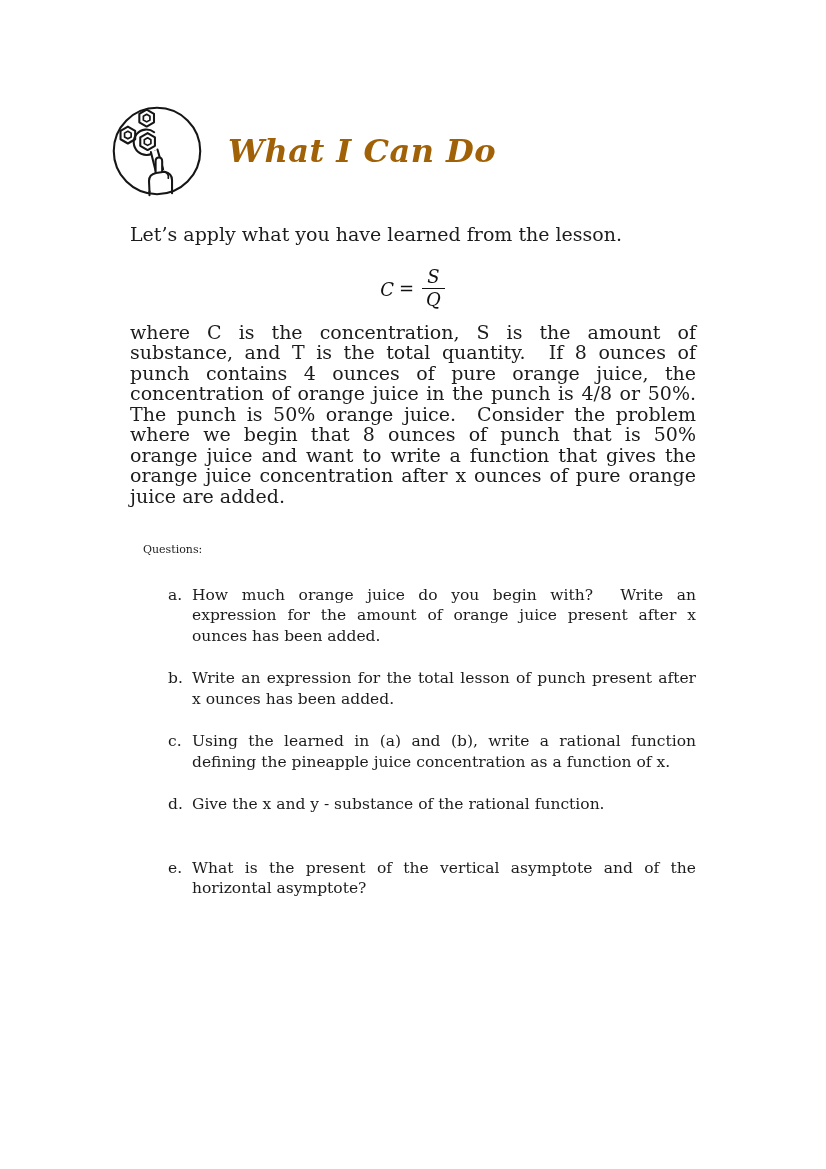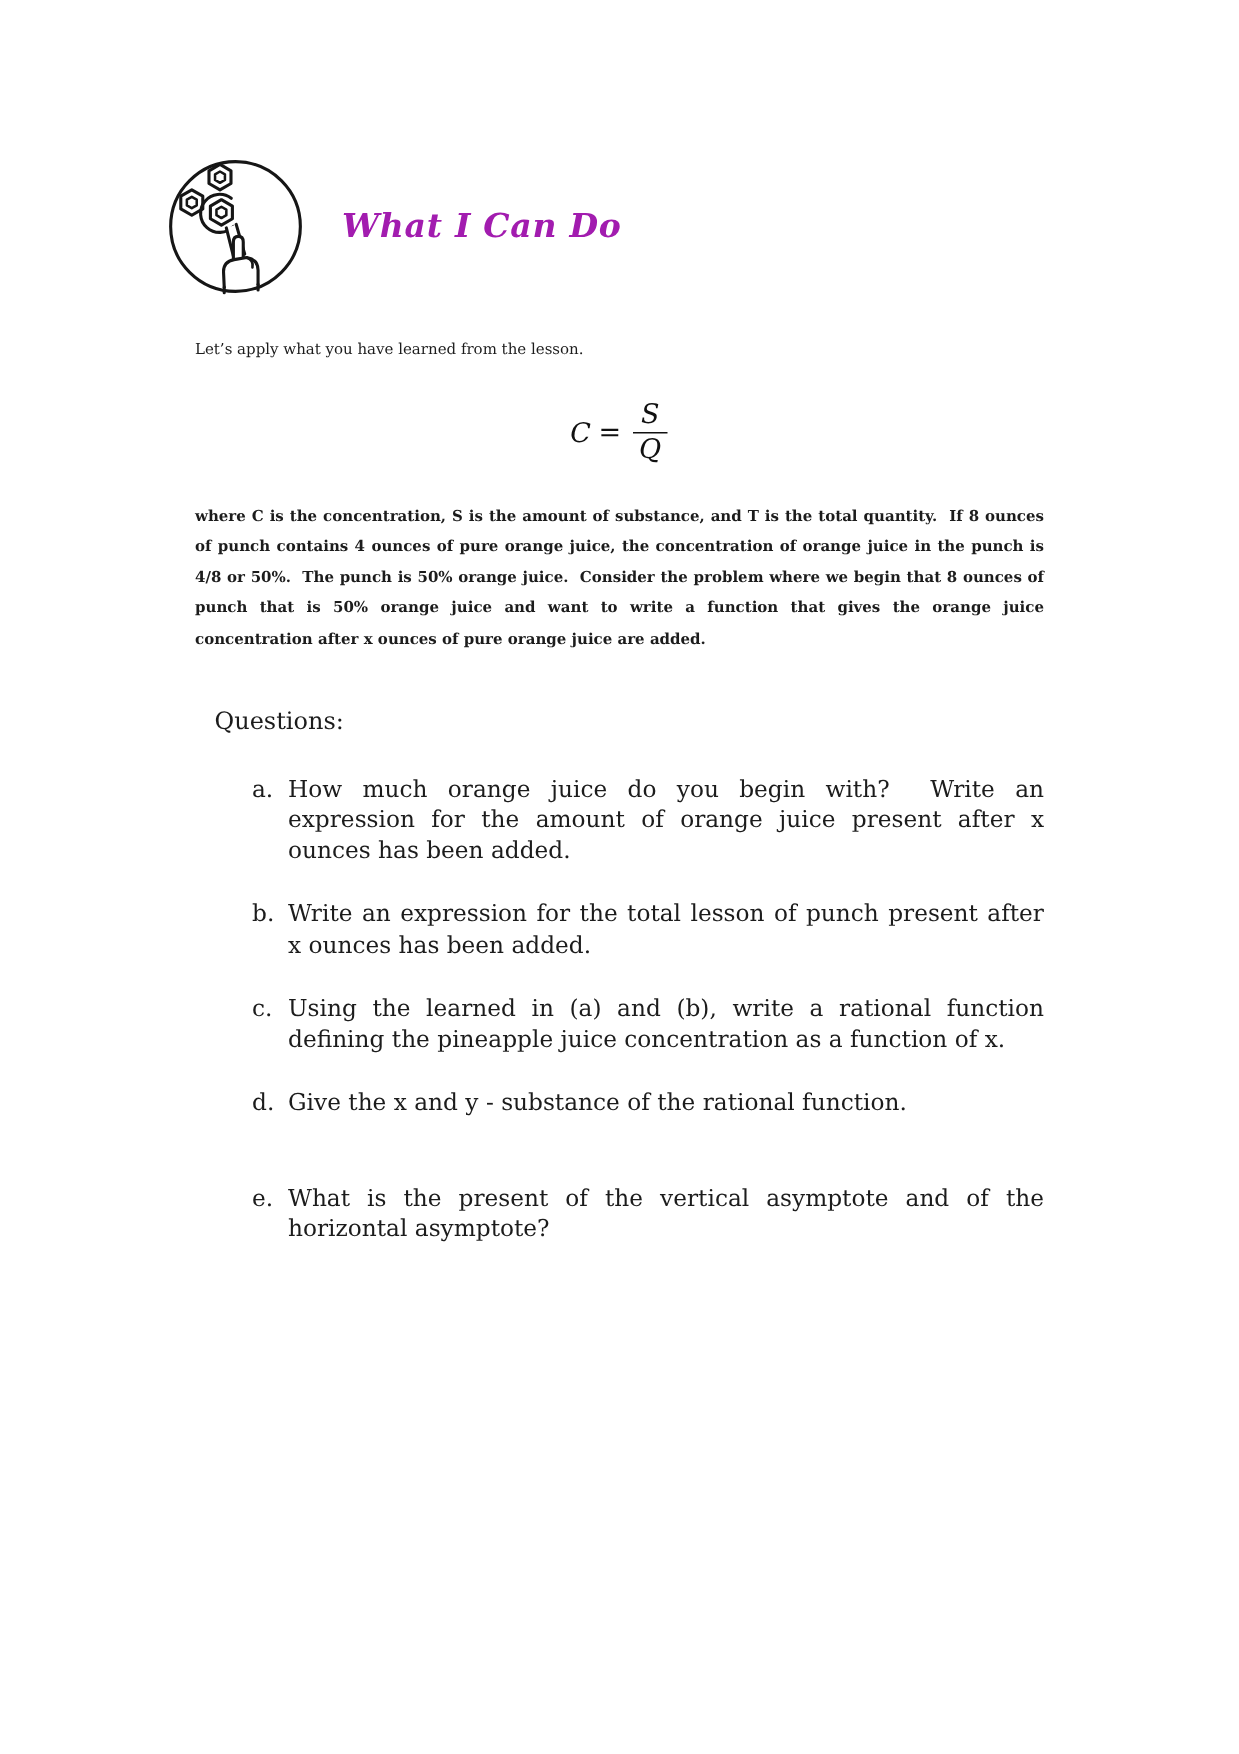--- a/index.html
+++ b/index.html
@@ -26,9 +26,9 @@
     font-family: "DejaVu Serif", serif;
     font-style: italic;
     font-weight: bold;
-    font-size: 22px;
+    font-size: 32px;
     letter-spacing: 0.5px;
-    color: #a21caf;
+    color: #a16207;
     margin: 0 0 0 24px;
   }
 

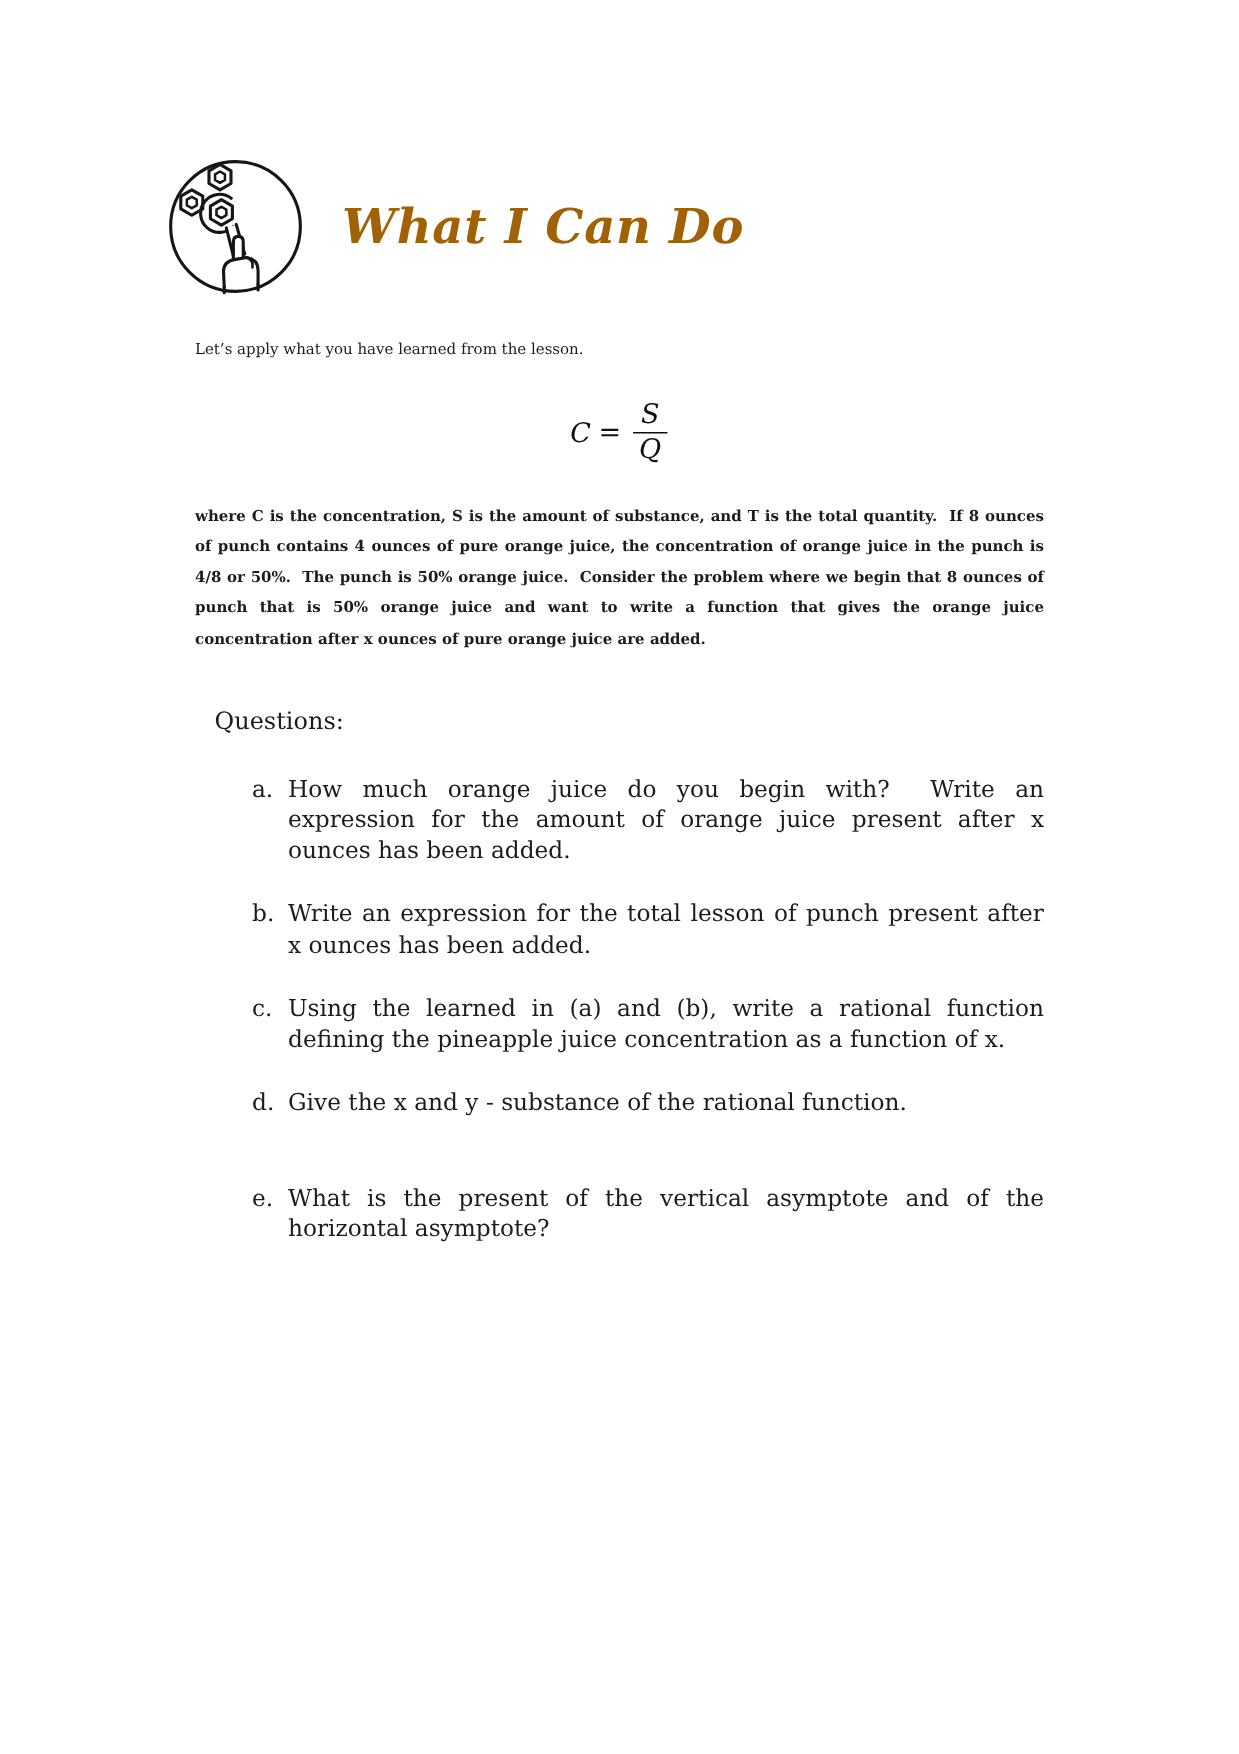--- a/index.html
+++ b/index.html
@@ -38,7 +38,7 @@
     width: 566px;
   }
   .para {
-    font-size: 10px;
+    font-size: 19px;
     line-height: 20.5px;
     text-align: justify;
     white-space: pre-wrap;

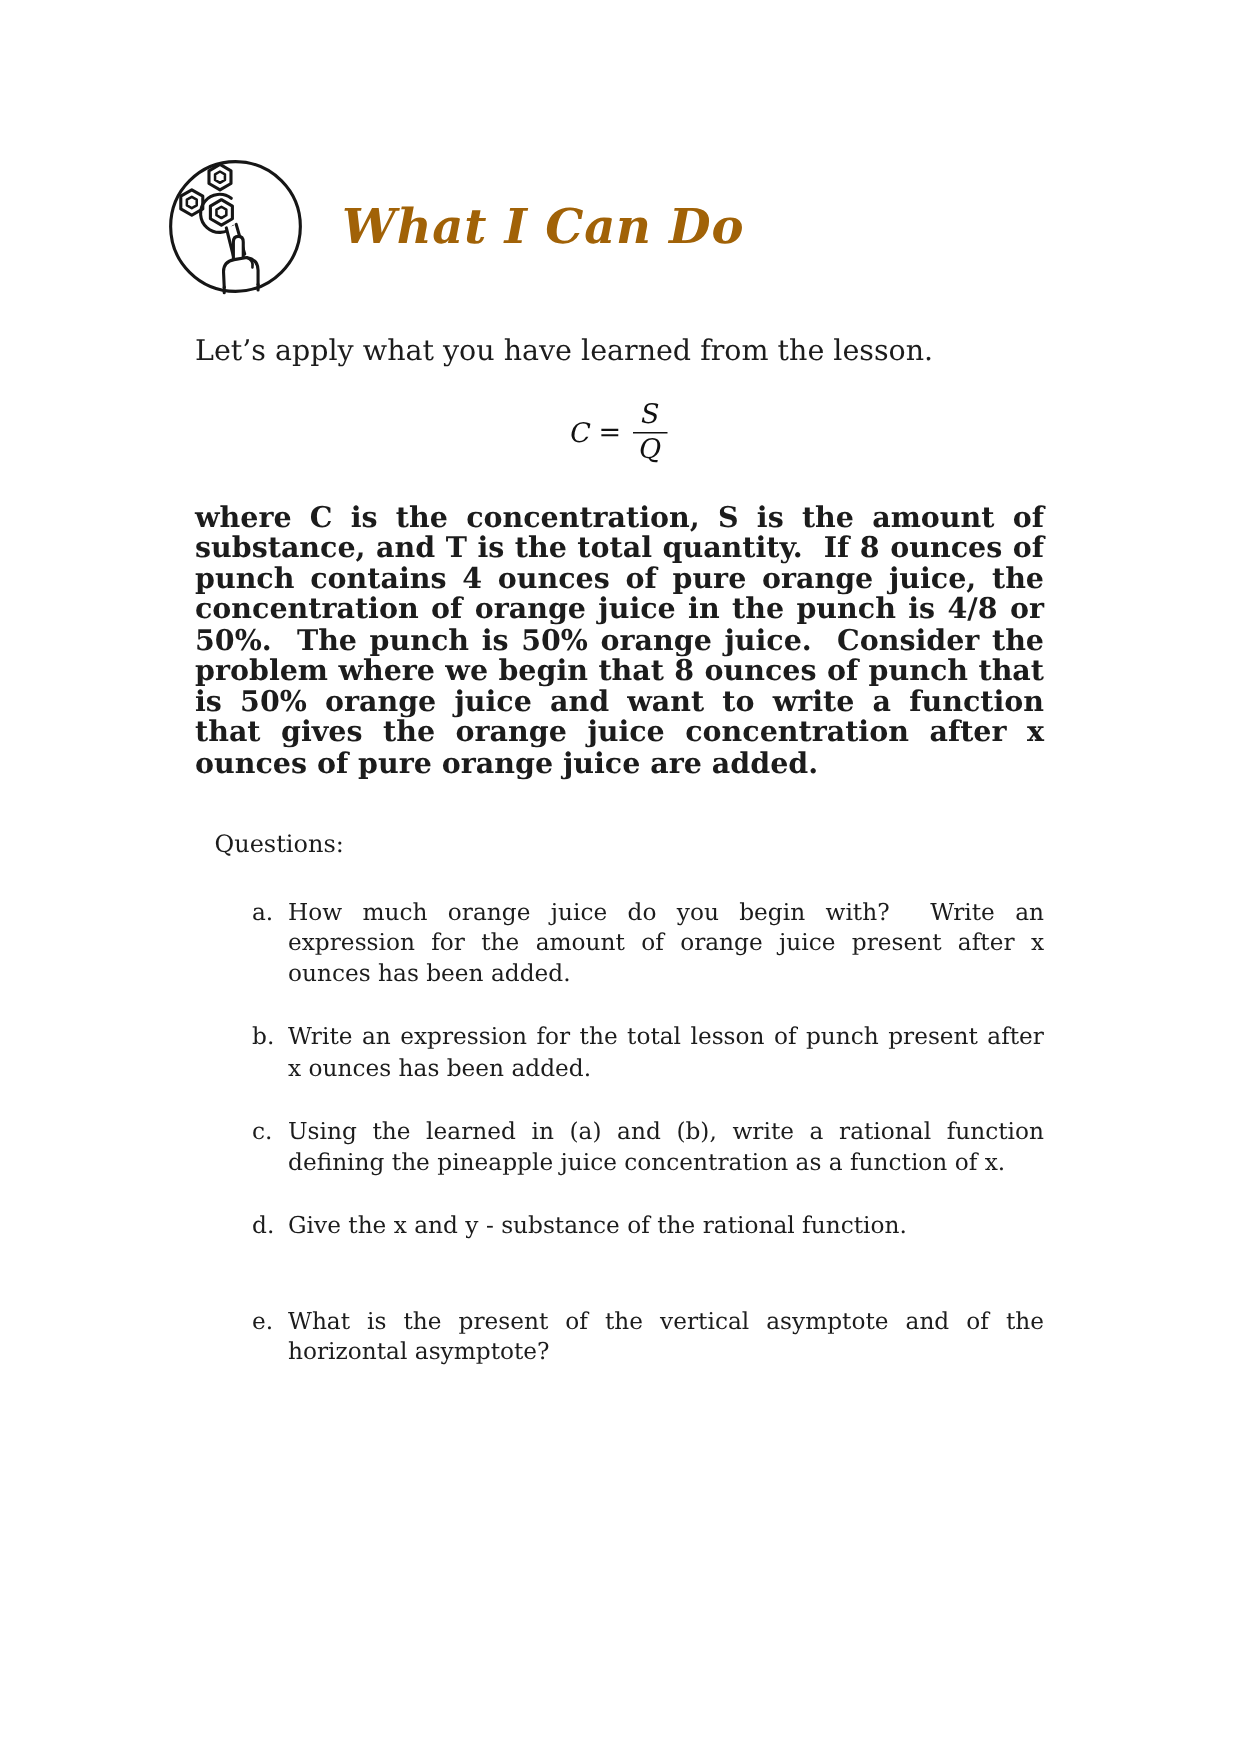--- a/index.html
+++ b/index.html
@@ -46,7 +46,7 @@
   }
   .intro { margin-top: 26px; }
   .p-concentration { margin-top: 18px; }
-  .p-problem { margin-top: 24px; font-weight: bold; }
+  .p-problem { margin-top: 11px; }
 
   
   .formula {

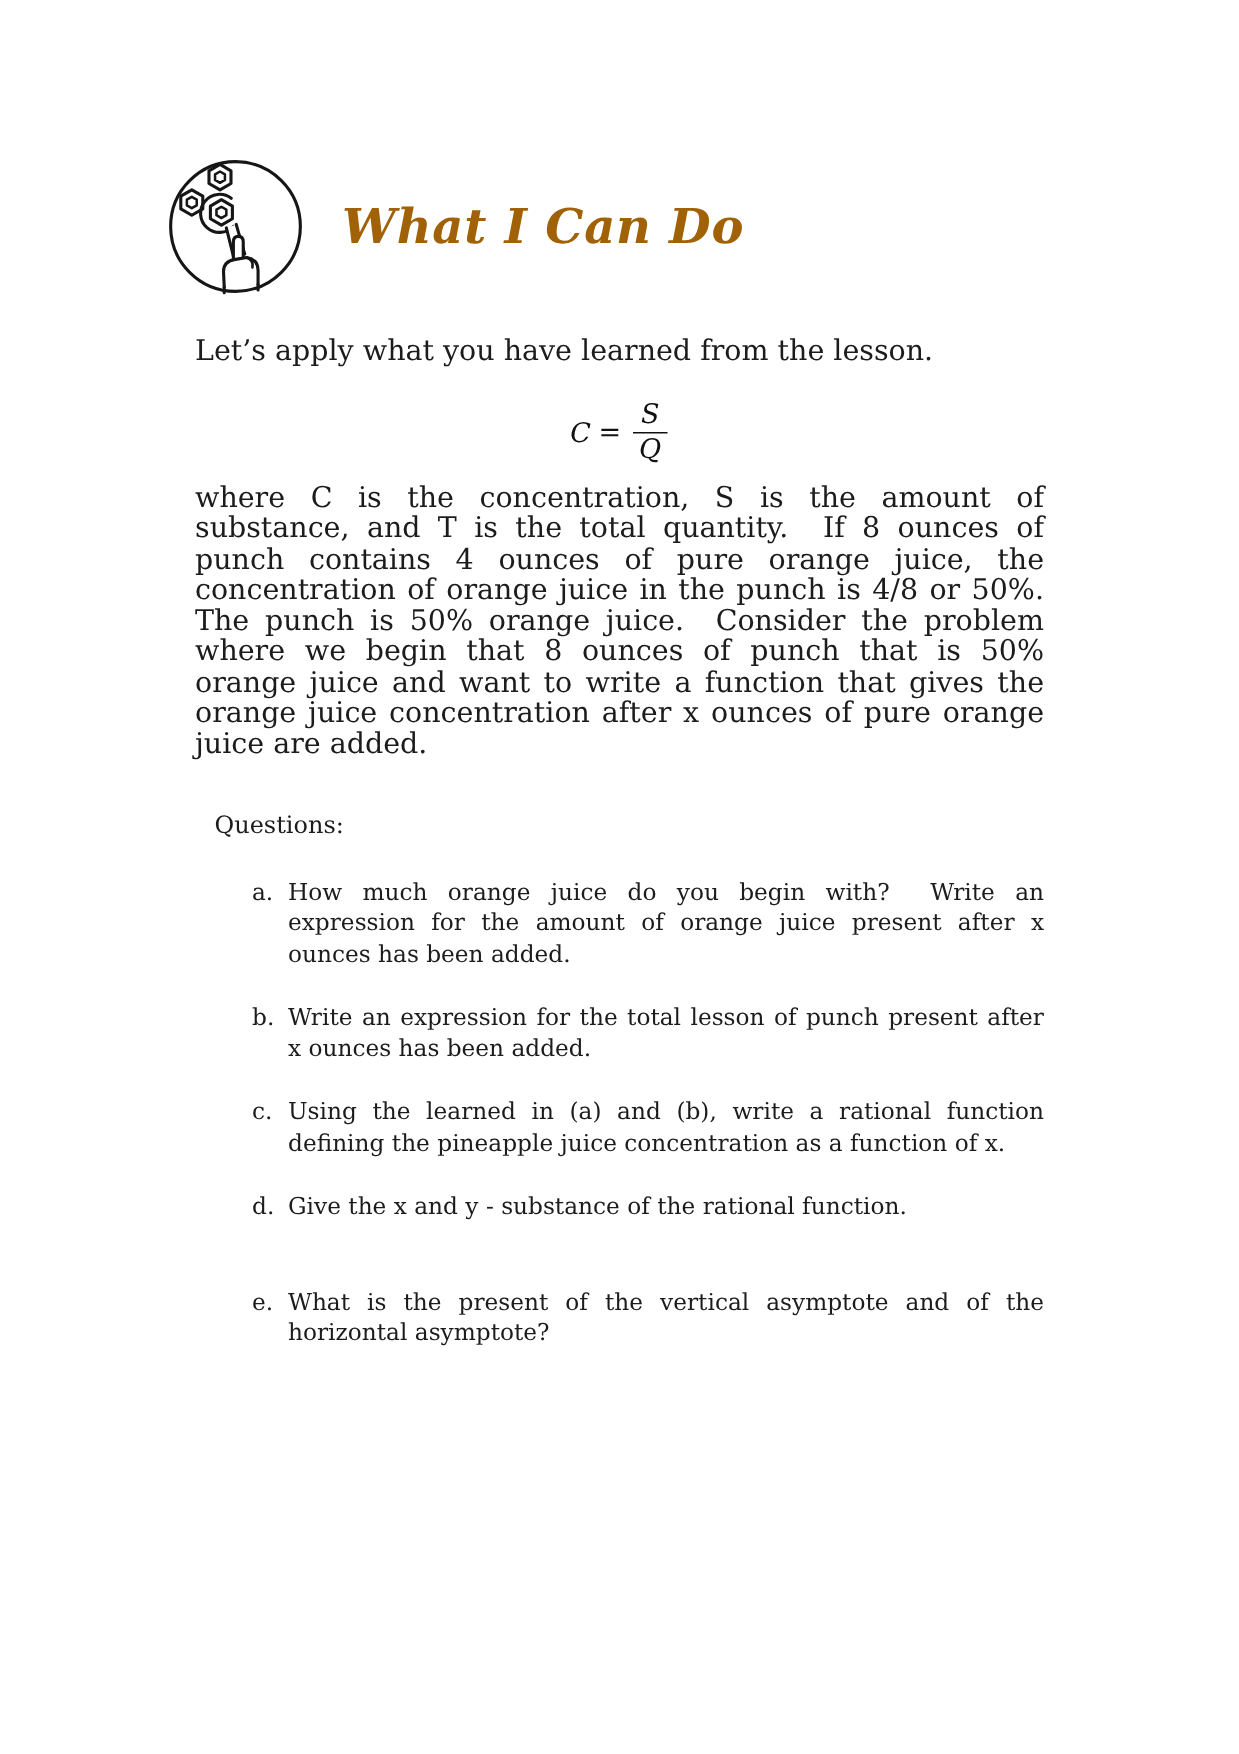--- a/index.html
+++ b/index.html
@@ -73,7 +73,7 @@
 
   
   .q-label {
-    font-size: 16px;
+    font-size: 11px;
     line-height: 20.5px;
     margin: 34px 0 0 13px;
   }

